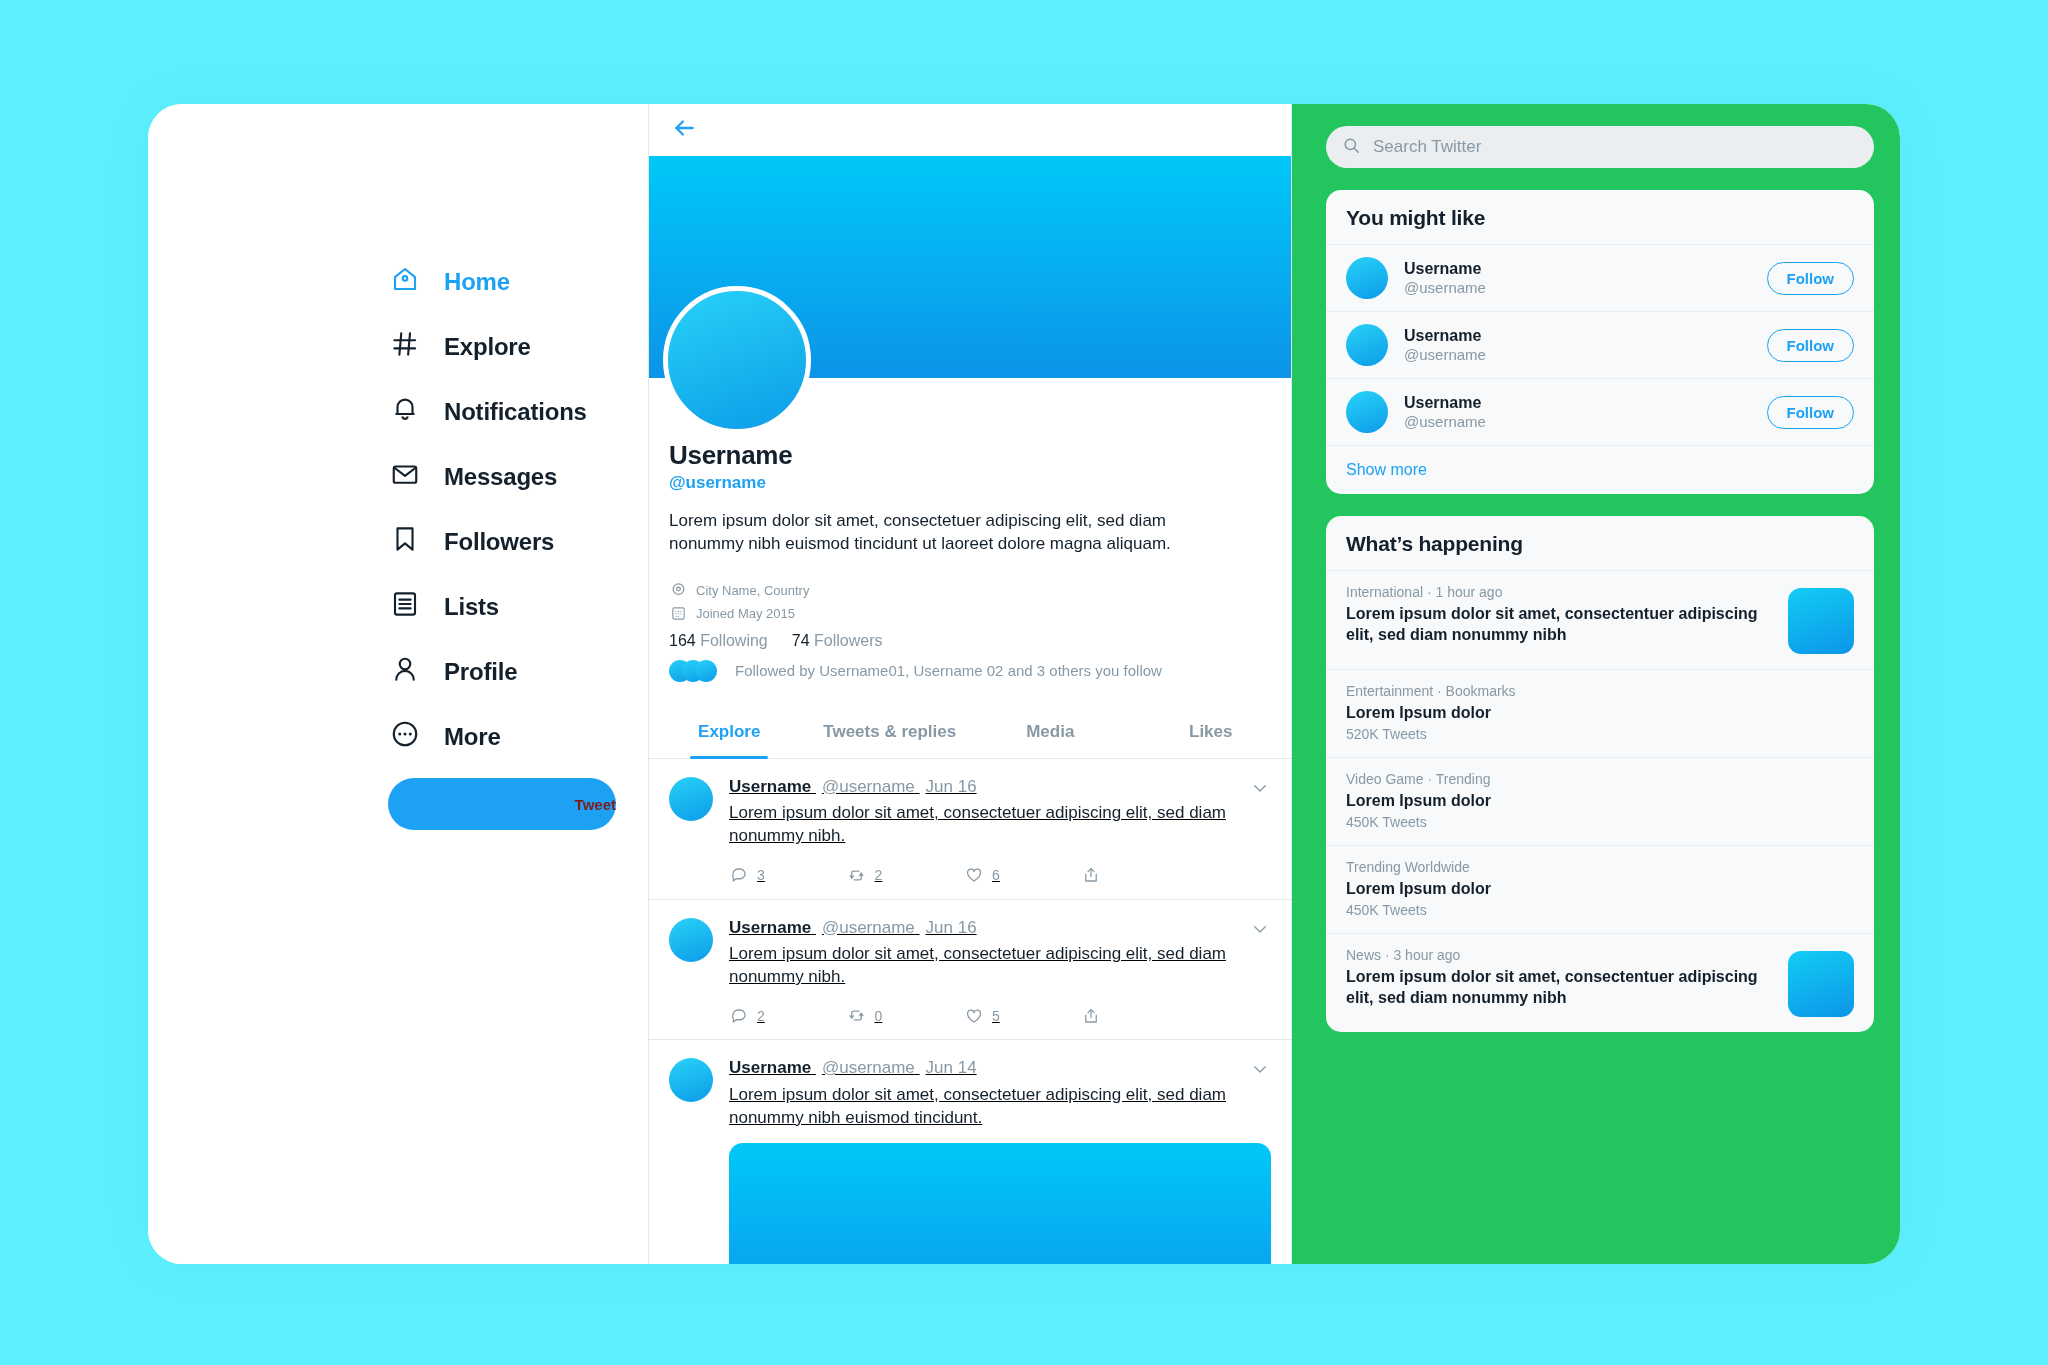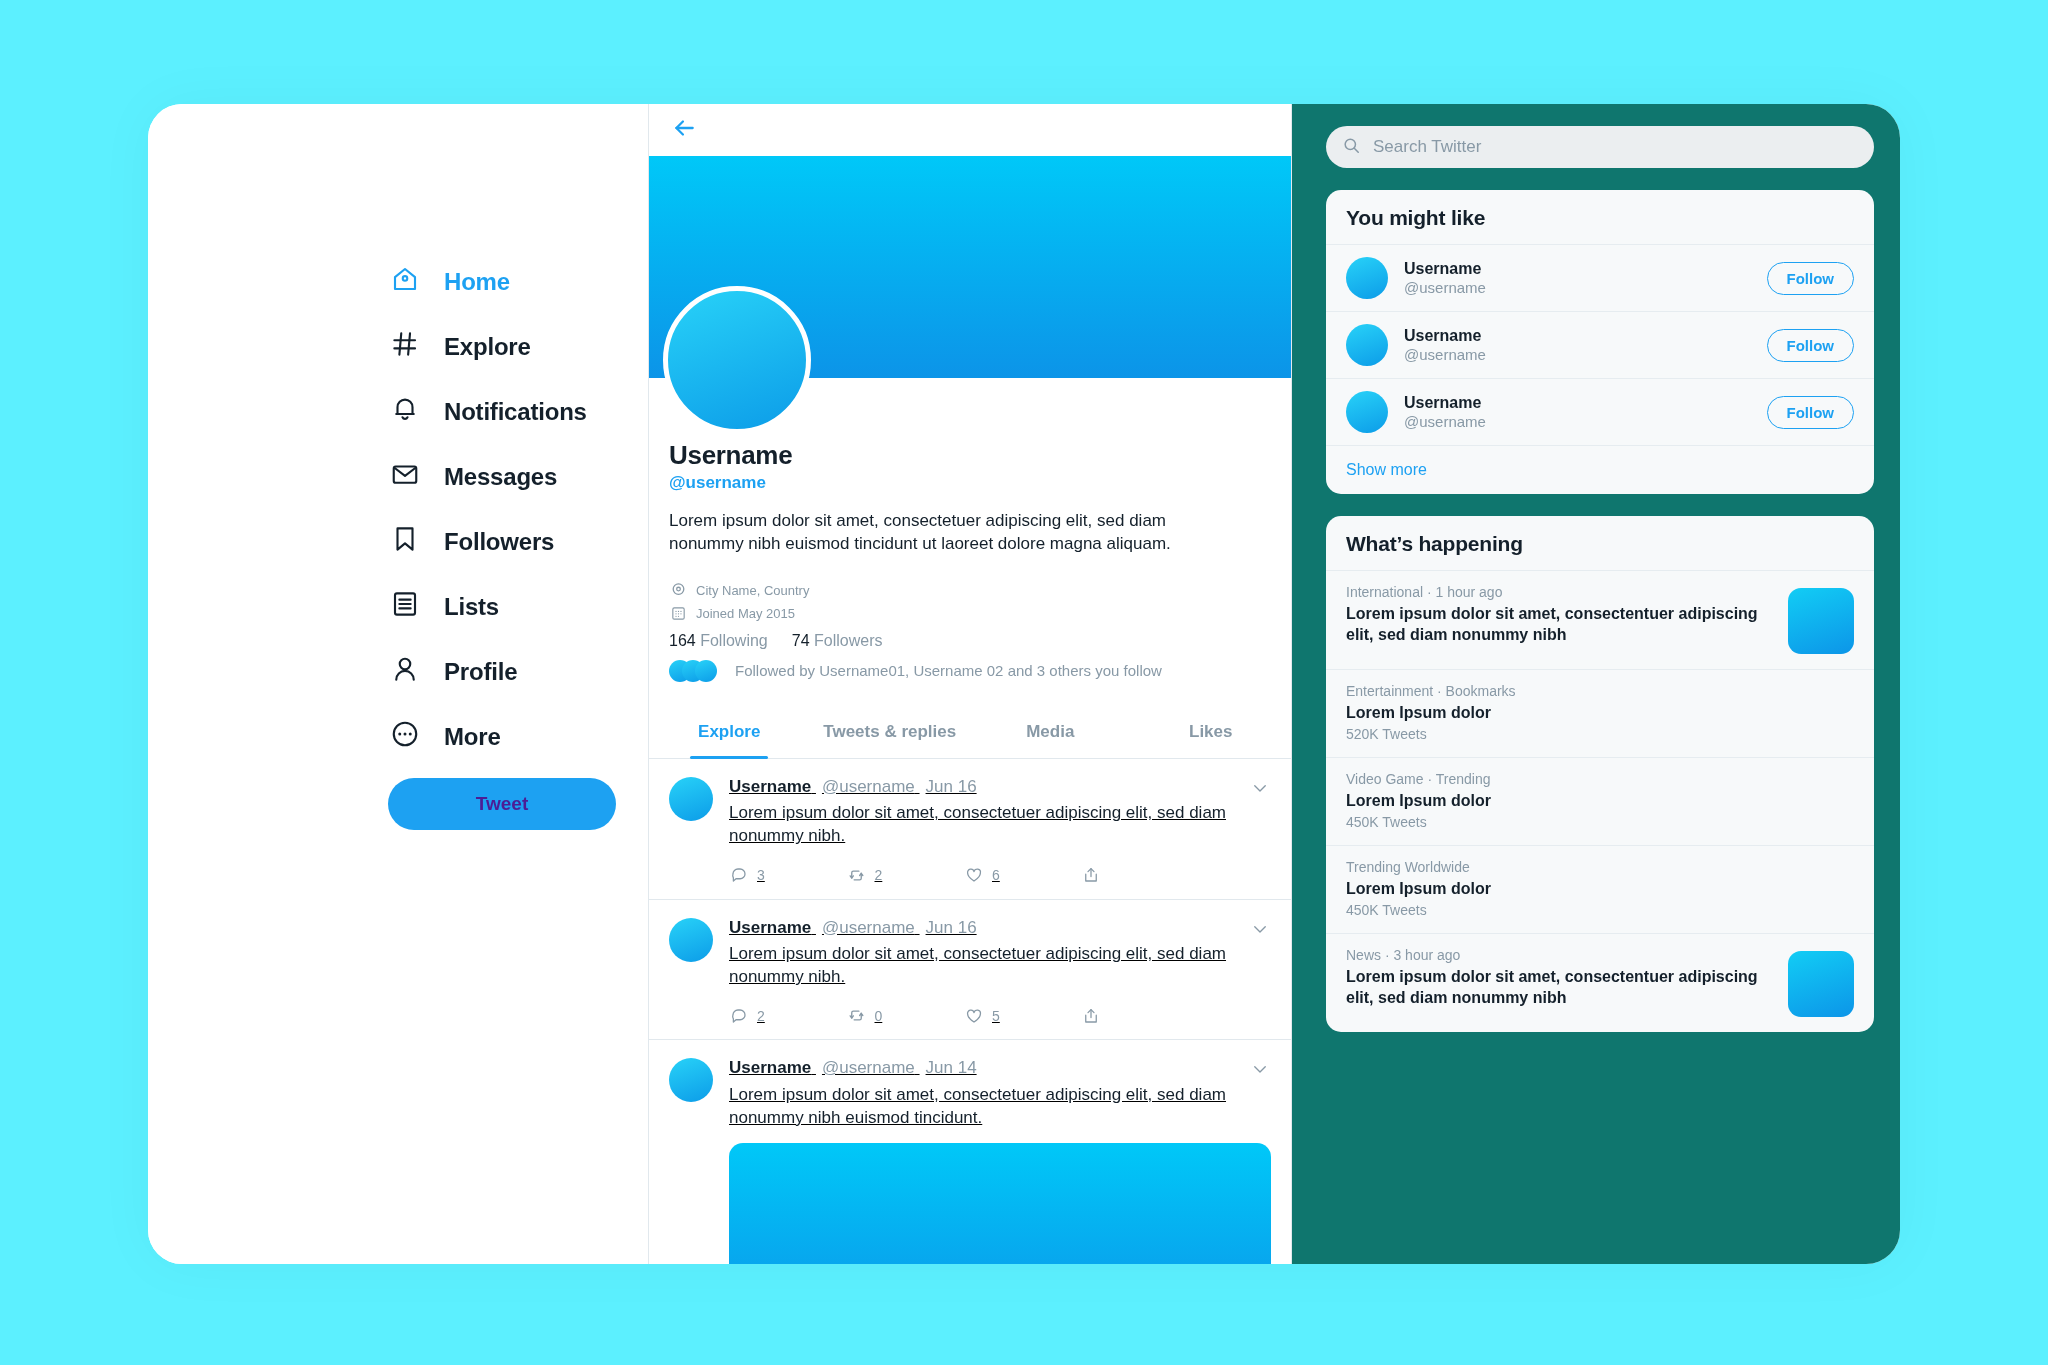--- a/index.html
+++ b/index.html
@@ -241,7 +241,7 @@
   
   .rightbar {
     flex: 1;
-    background: #0f766e;
+    background: #22c55e;
     padding: 22px 26px 0 34px;
   }
   .search-box {

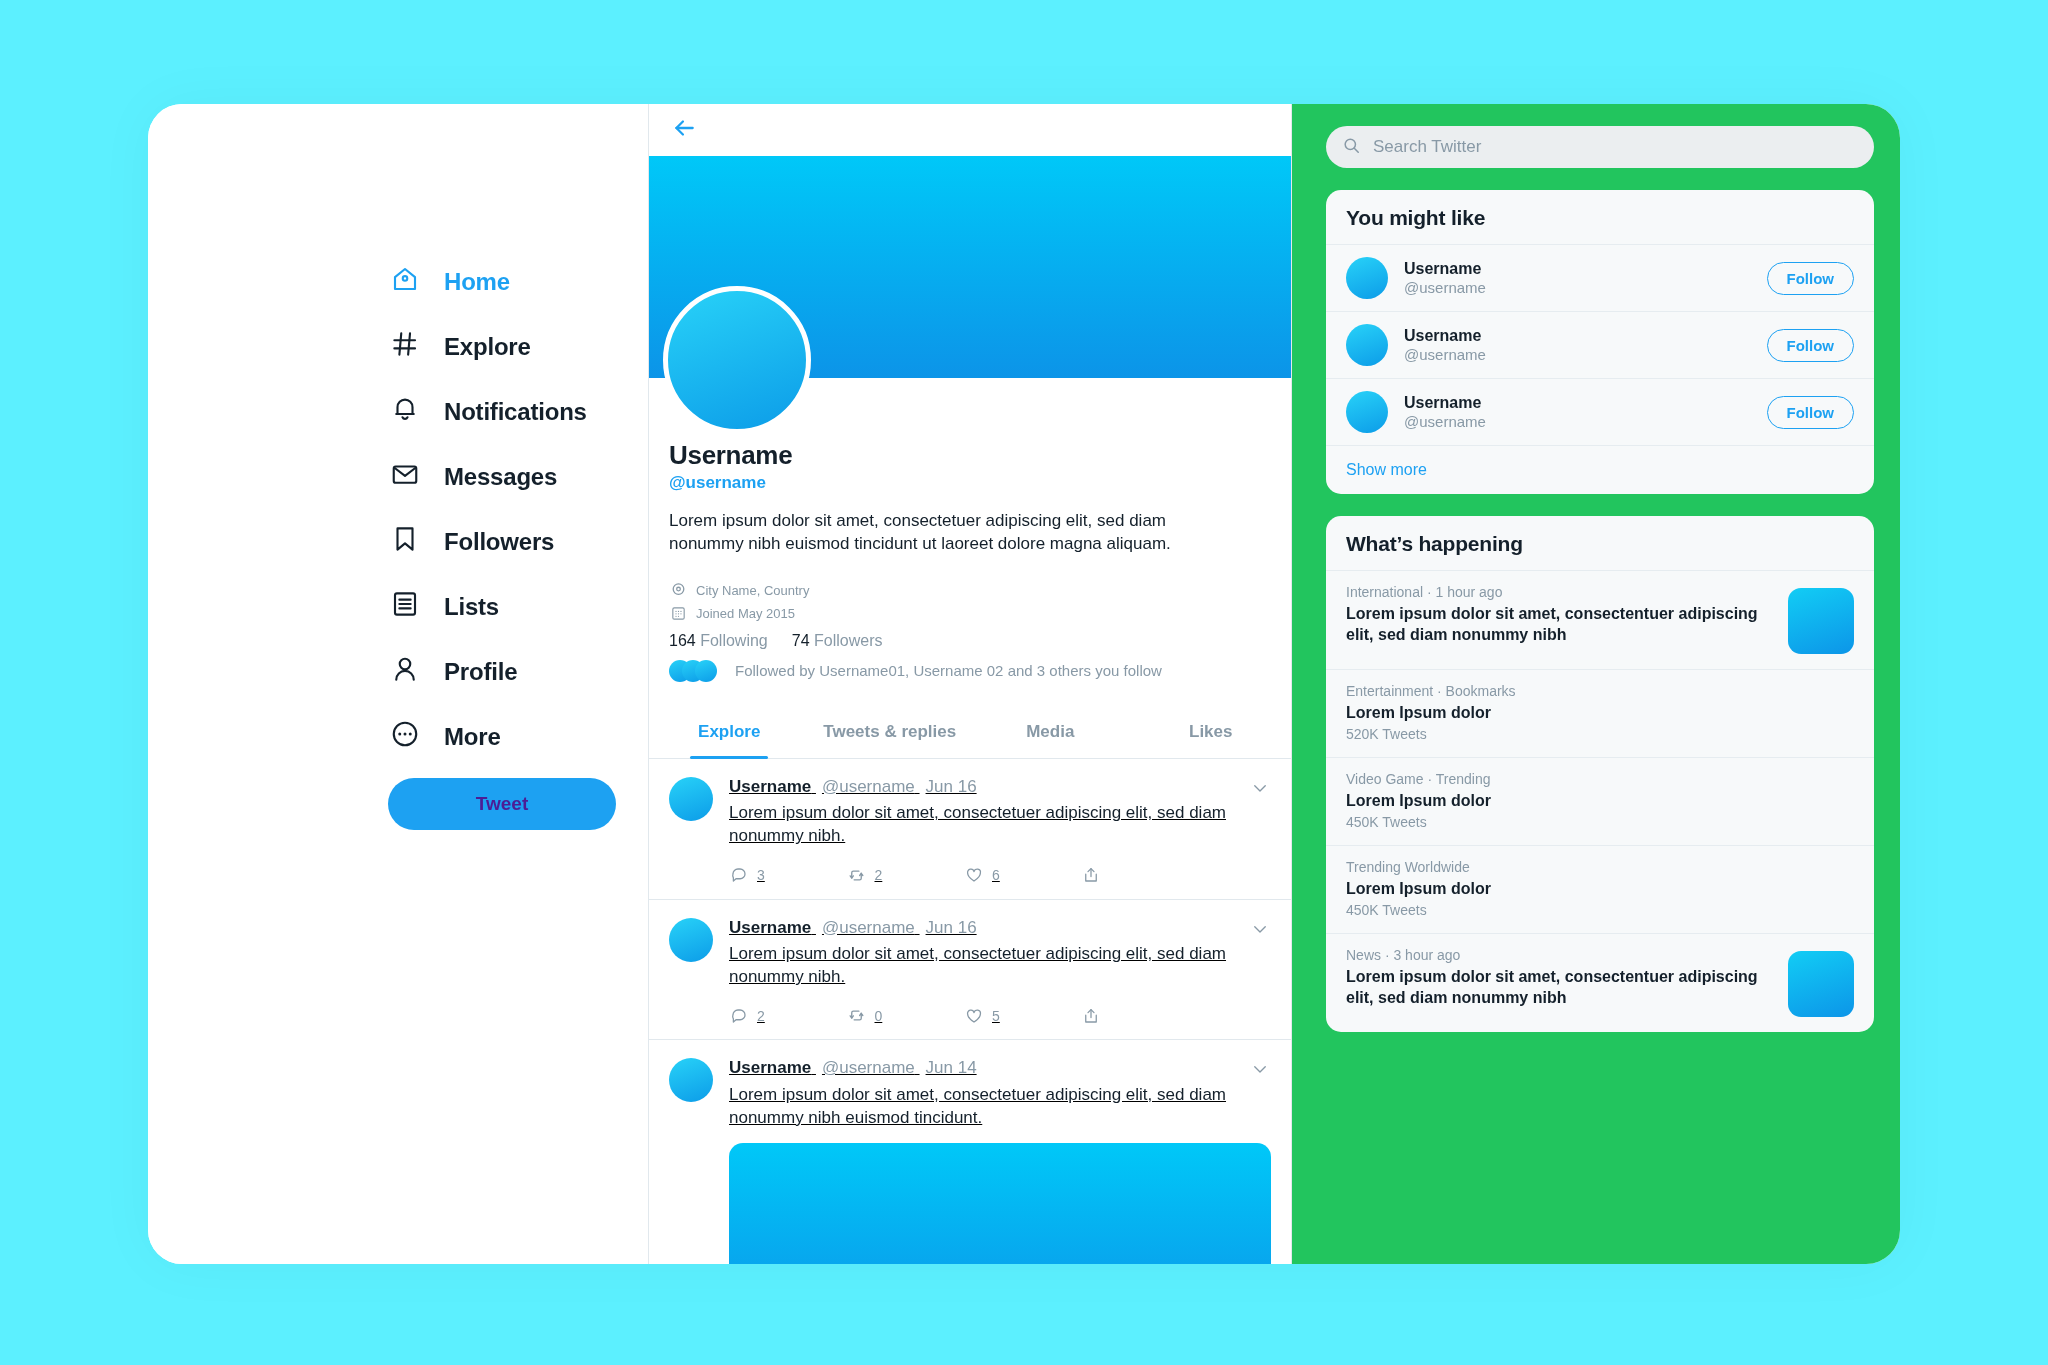--- a/index.html
+++ b/index.html
@@ -56,11 +56,12 @@
     background: #1DA1F2;
     border: none;
     border-radius: 26px;
-    color: #4c1d95;
-    font-size: 19px;
+    color: #7f1d1d;
+    font-size: 15px;
     font-weight: bold;
     font-family: "Liberation Sans", sans-serif;
     cursor: pointer;
+    text-align: right;
   }
 
   

